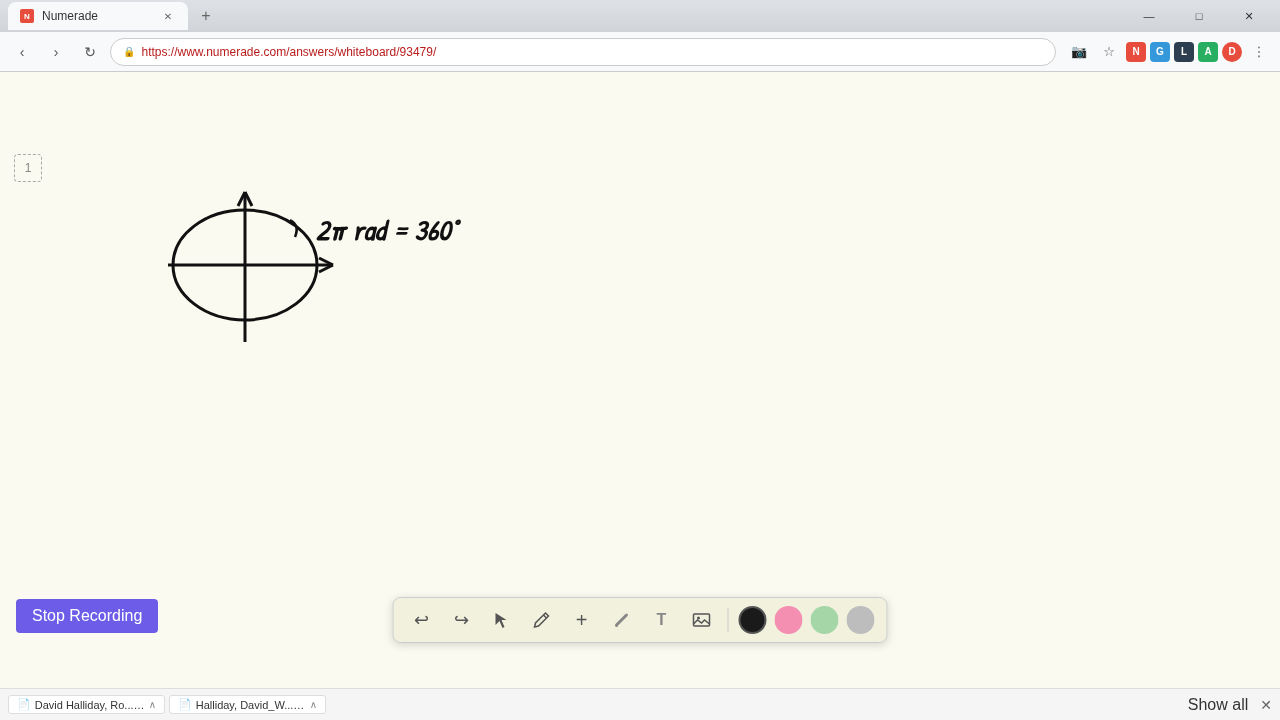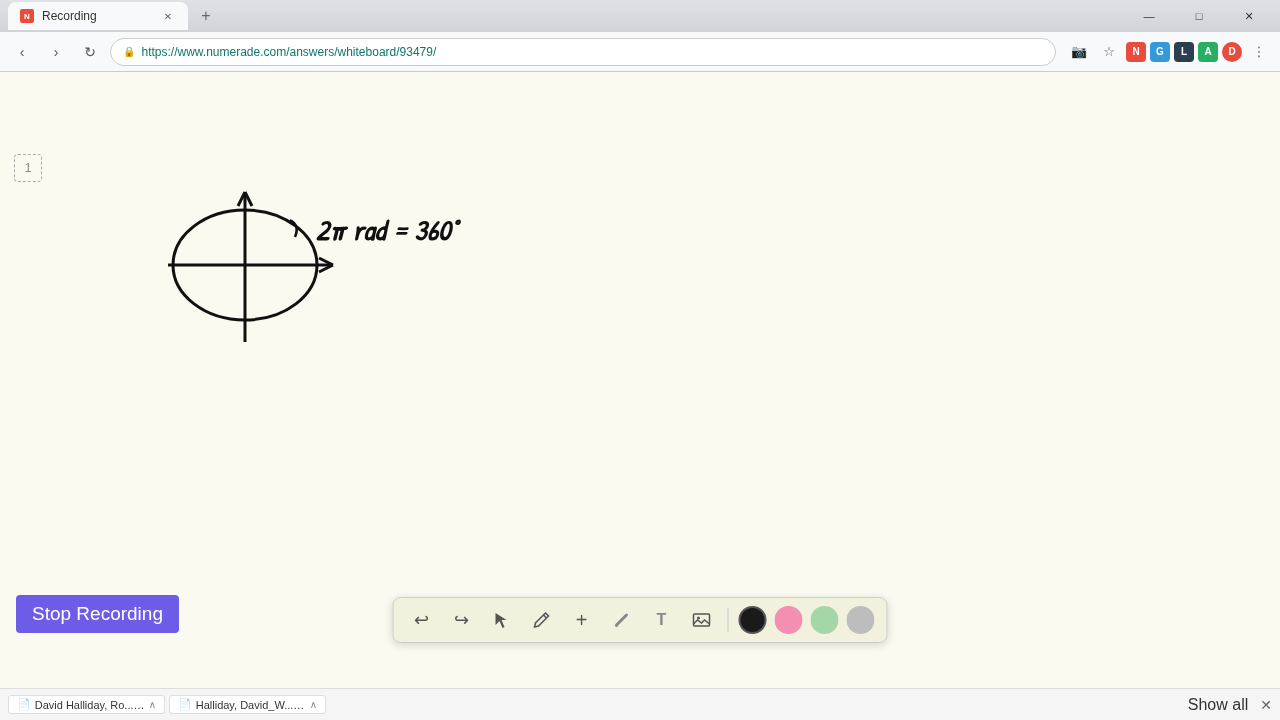--- a/index.html
+++ b/index.html
@@ -231,7 +231,7 @@
   <div class="title-bar">
     <div class="tab">
       <div class="tab-favicon">N</div>
-      <span>Recording</span>
+      <span>Numerade</span>
       <div class="tab-close">✕</div>
     </div>
     <div class="tab-new">+</div>

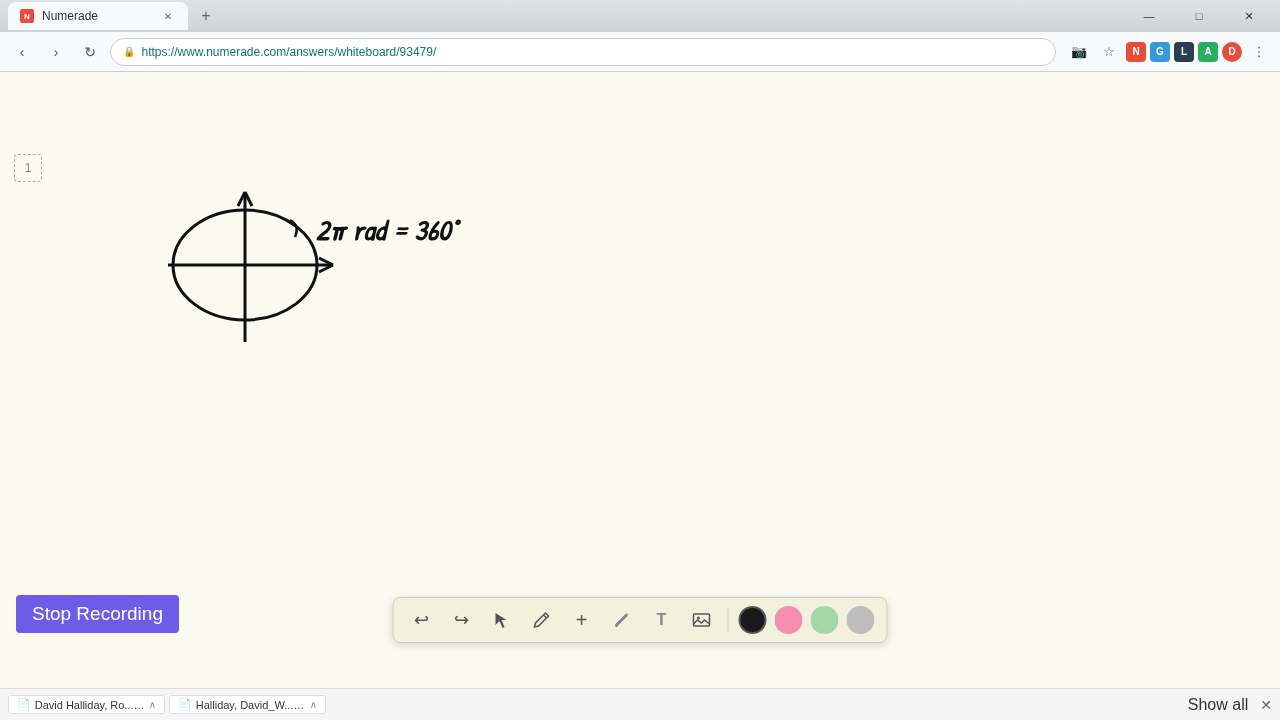--- a/index.html
+++ b/index.html
@@ -248,7 +248,7 @@
     <div class="nav-btn">↻</div>
     <div class="url-bar">
       <span class="lock-icon">🔒</span>
-      <span style="font-size:12px; color:#0f766e;">https://www.numerade.com/answers/whiteboard/93479/</span>
+      <span style="font-size:12px; color:#b91c1c;">https://www.numerade.com/answers/whiteboard/93479/</span>
     </div>
     <div class="toolbar-icons">
       <div class="toolbar-icon">📷</div>

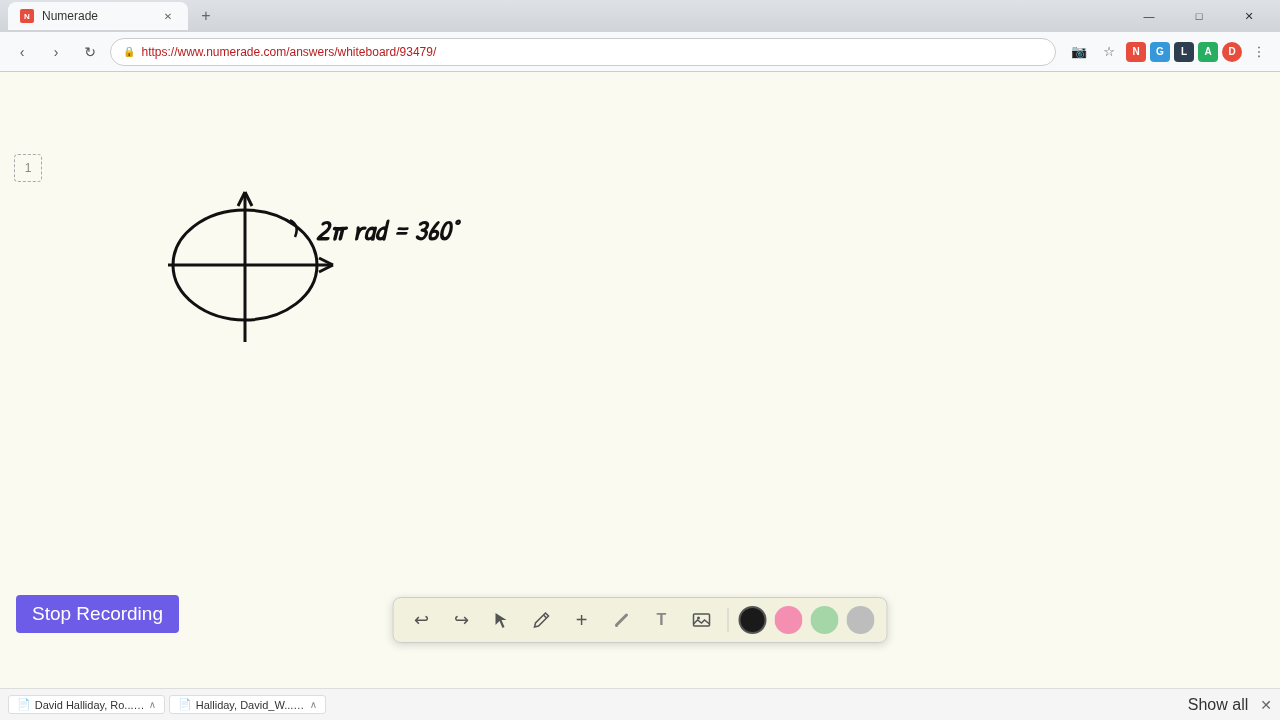--- a/index.html
+++ b/index.html
@@ -182,7 +182,7 @@
       border: none;
       border-radius: 4px;
       padding: 8px 16px;
-      font-size: 19px;
+      font-size: 16px;
       cursor: pointer;
       font-weight: 500;
     }

